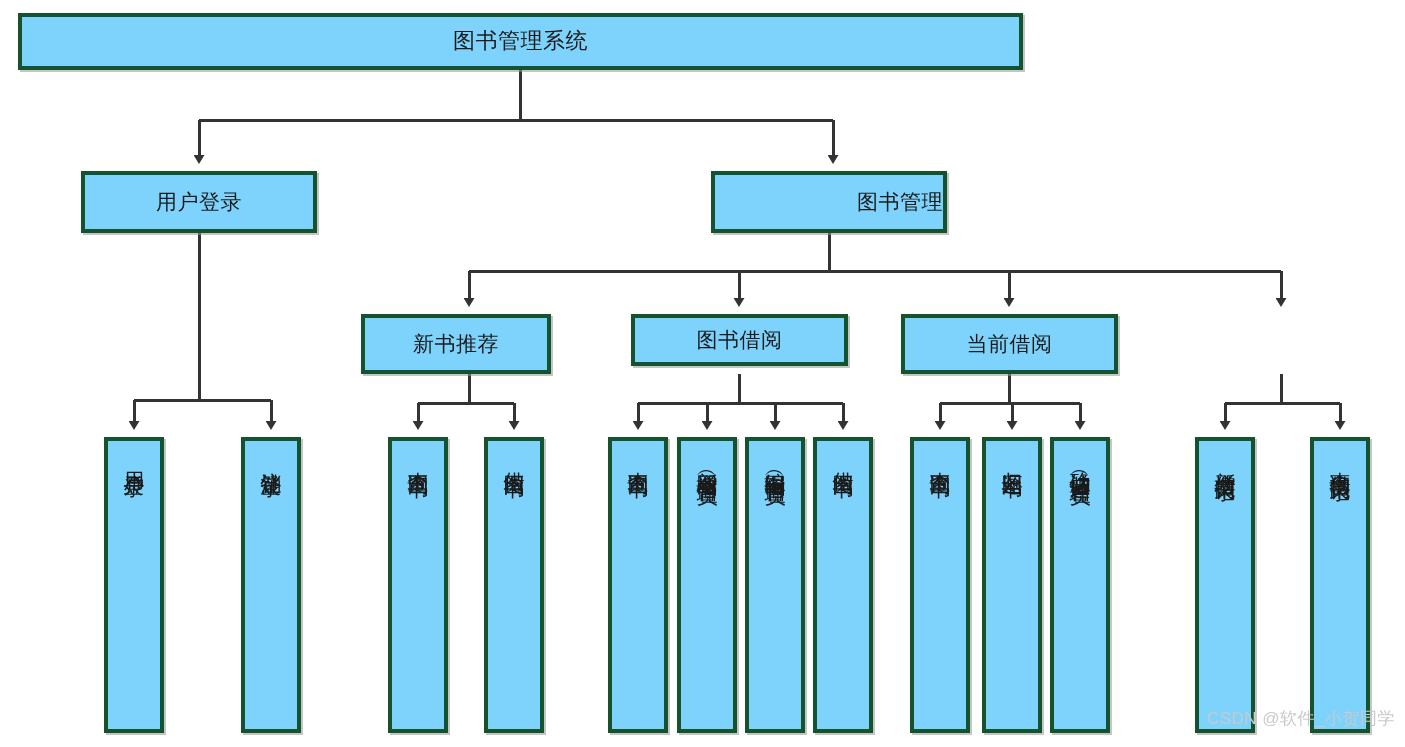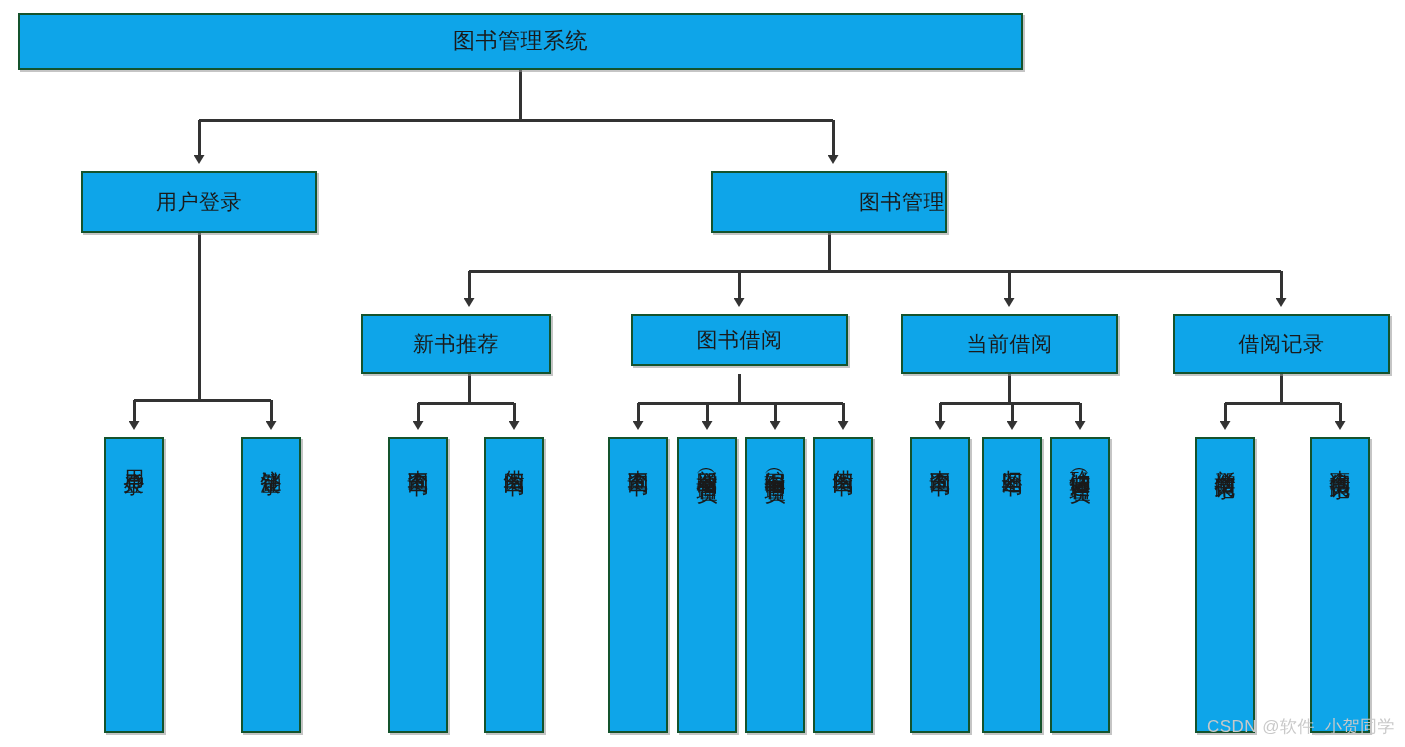--- a/index.html
+++ b/index.html
@@ -28,8 +28,8 @@
   .node {
     position: absolute;
     box-sizing: border-box;
-    background: #0ea5e9;
-    border: 2px solid #14532d;
+    background: #7dd3fc;
+    border: 4px solid #14532d;
     box-shadow: 2px 2px 0 rgba(150,150,150,0.55);
     display: flex;
     align-items: center;

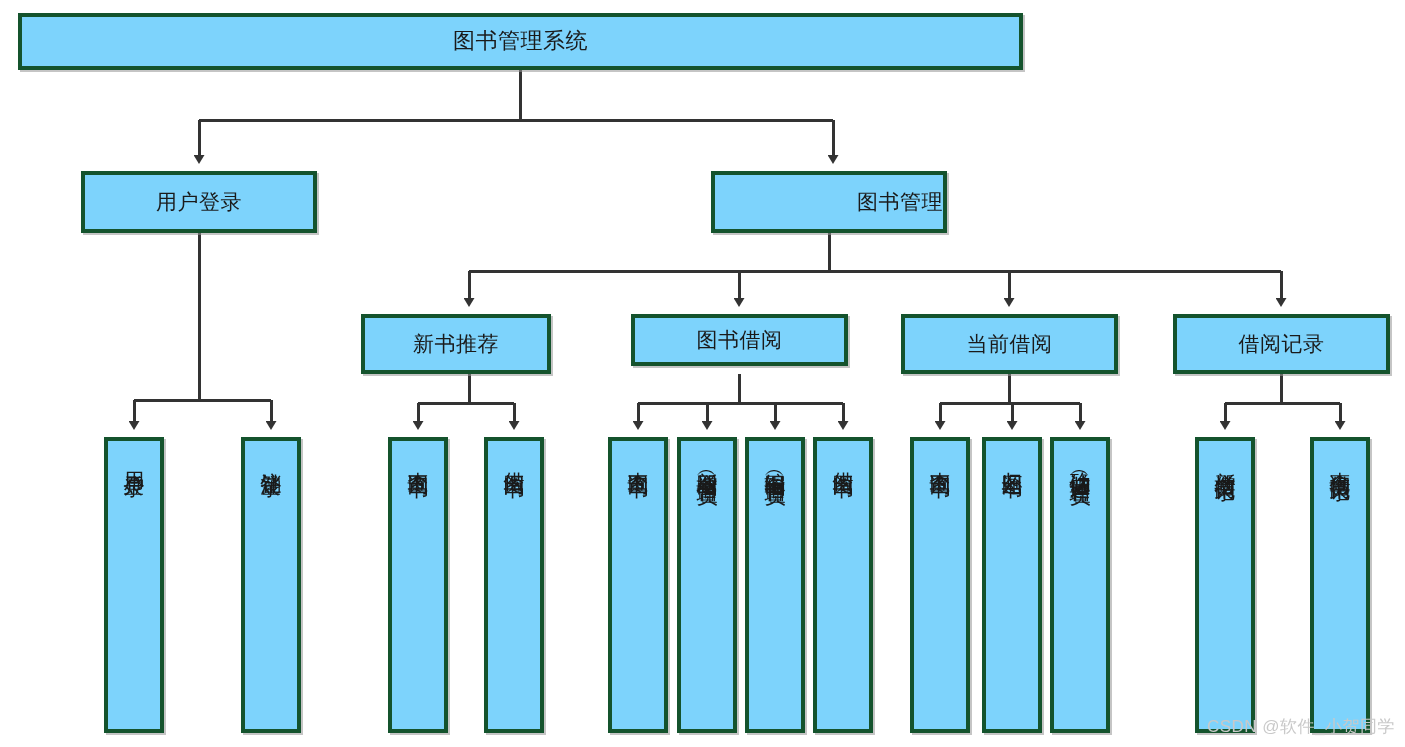--- a/index.html
+++ b/index.html
@@ -145,9 +145,6 @@
   <div class="node horiz" style="left: 901px; top: 314px; width: 217px; height: 60px;">
     <span class="label">当前借阅</span>
   </div>
-  <div class="node horiz" style="left: 1173px; top: 314px; width: 217px; height: 60px;">
-    <span class="label">借阅记录</span>
-  </div>
 
   <div class="node vert" style="left: 104px; top: 437px; width: 60px; height: 296px;">
     <span class="label">用户登录</span>

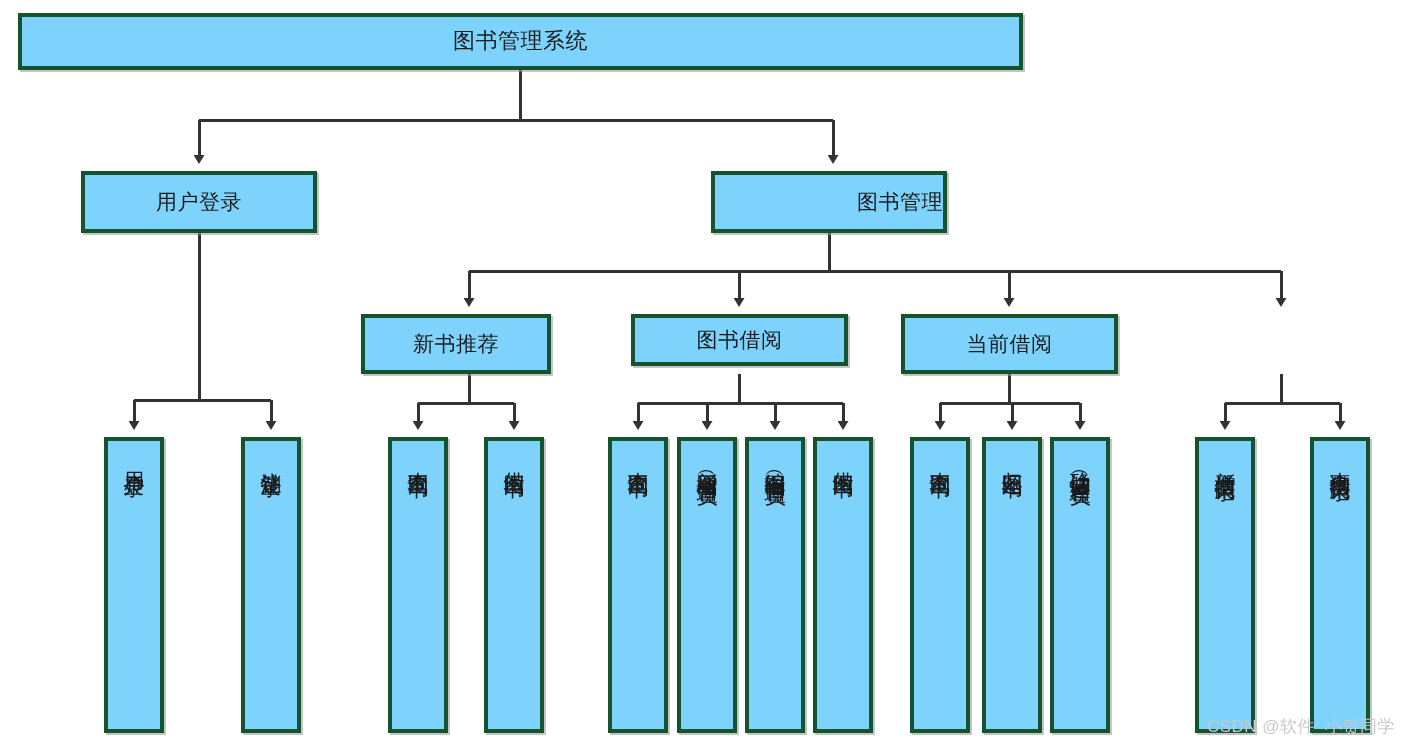--- a/index.html
+++ b/index.html
@@ -63,7 +63,7 @@
   #watermark {
     position: absolute;
     right: 10px;
-    bottom: 9px;
+    bottom: 17px;
     font-size: 17px;
     color: #c9c9c9;
     white-space: nowrap;

